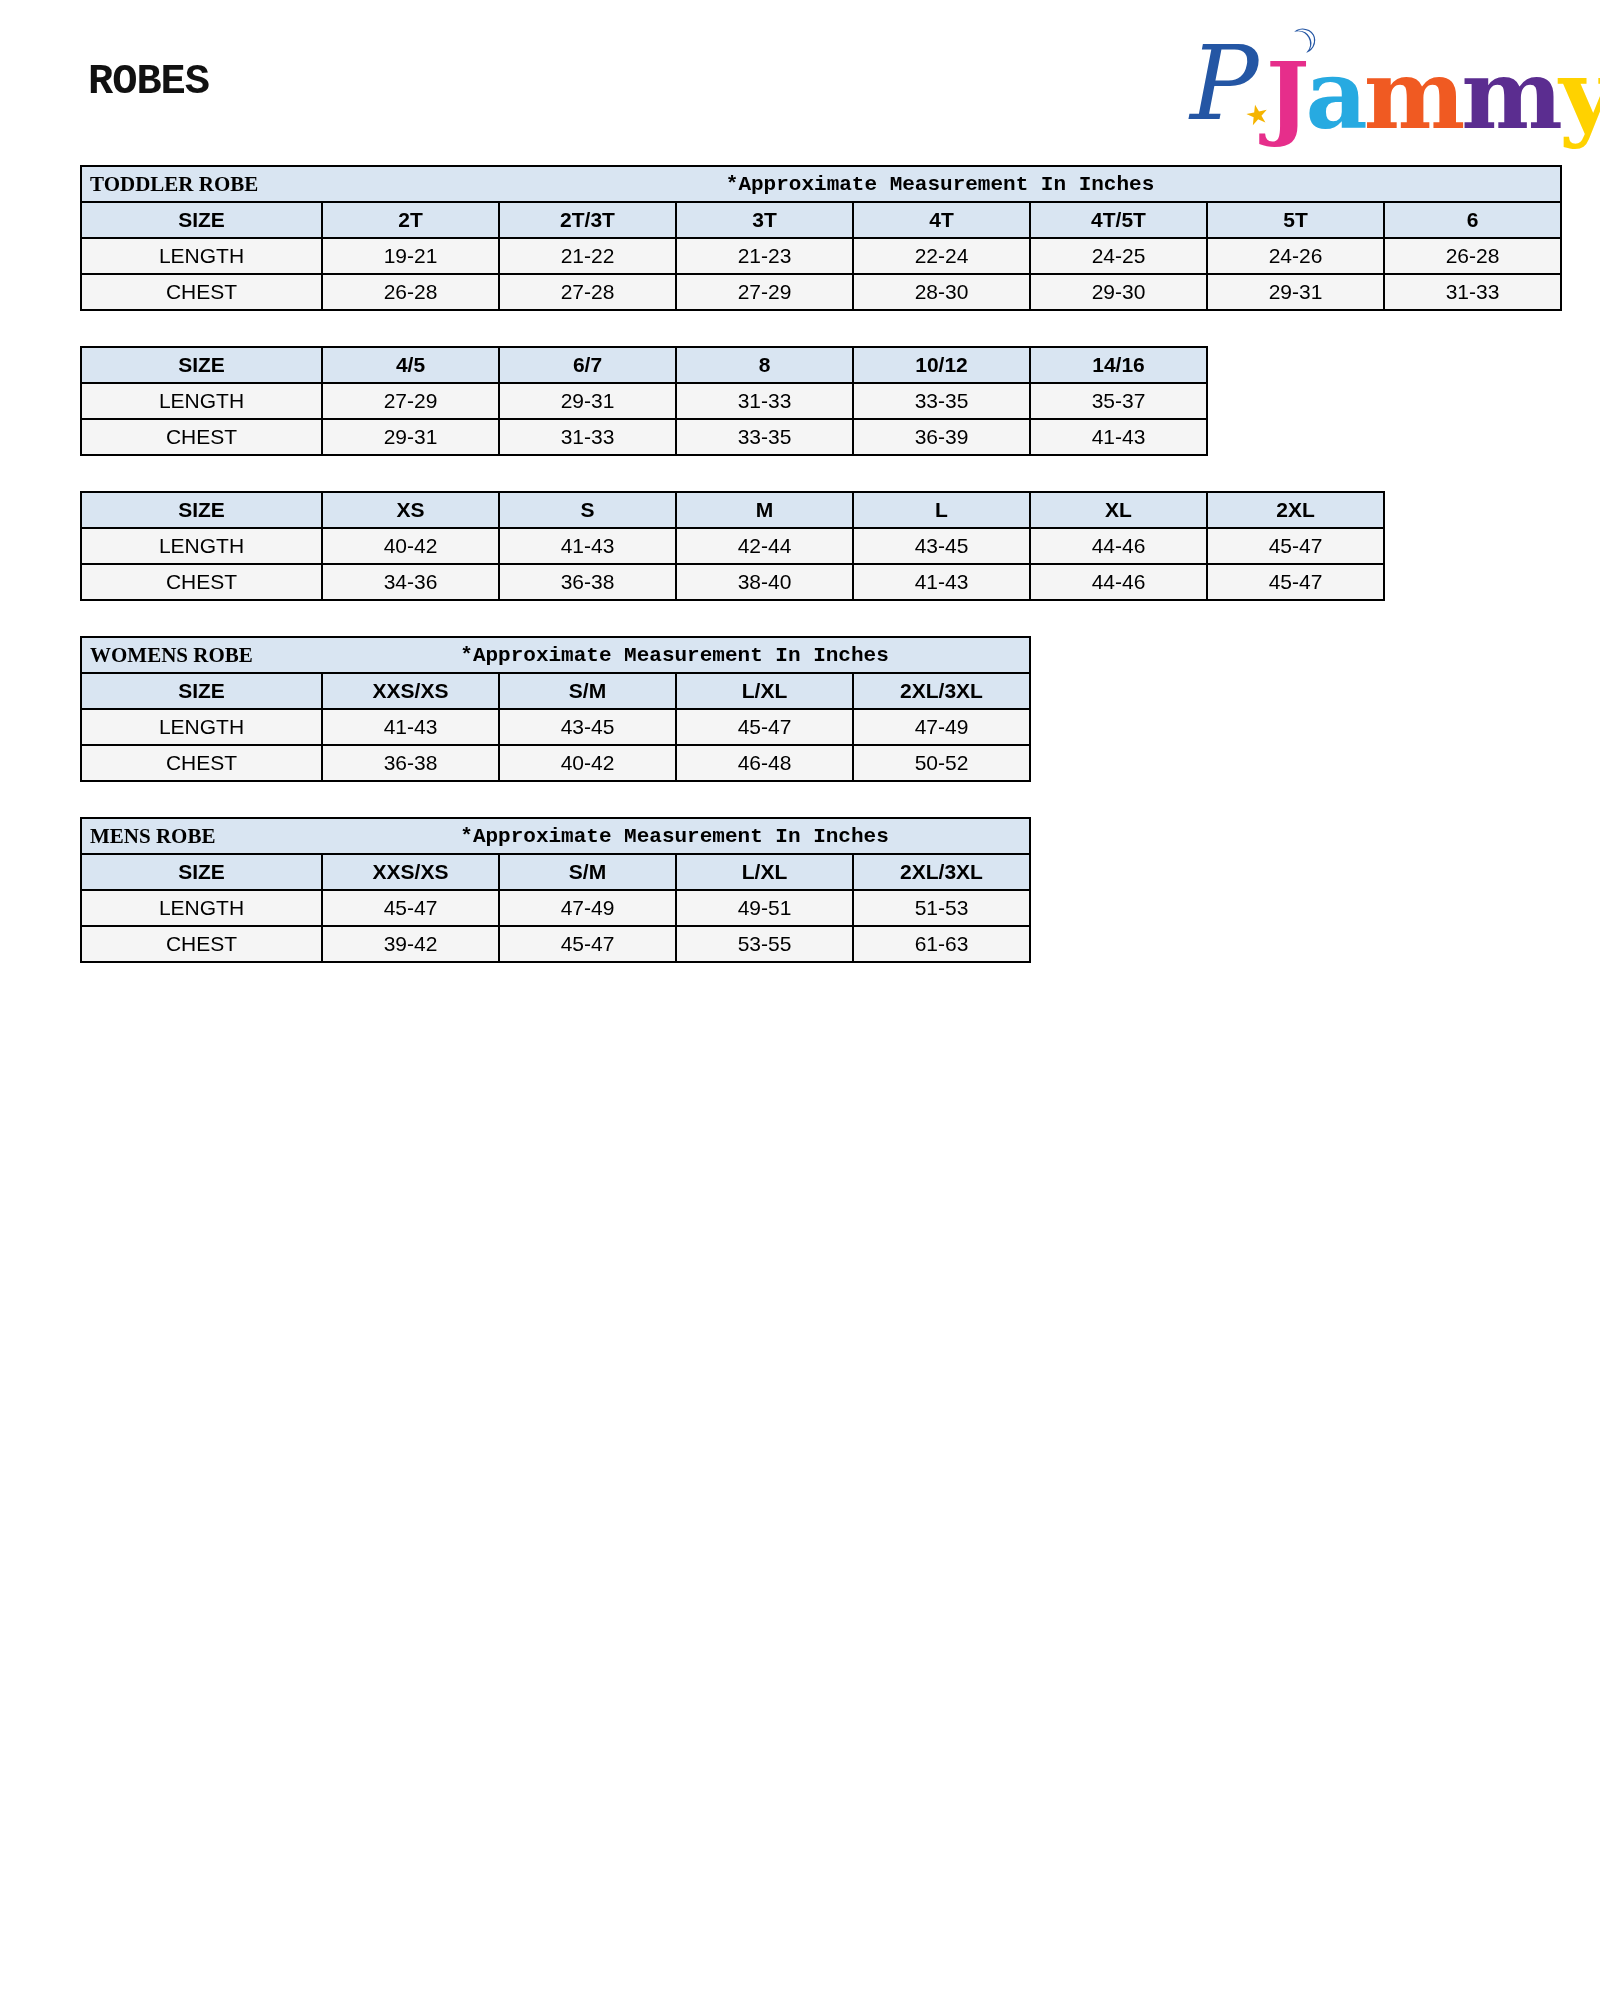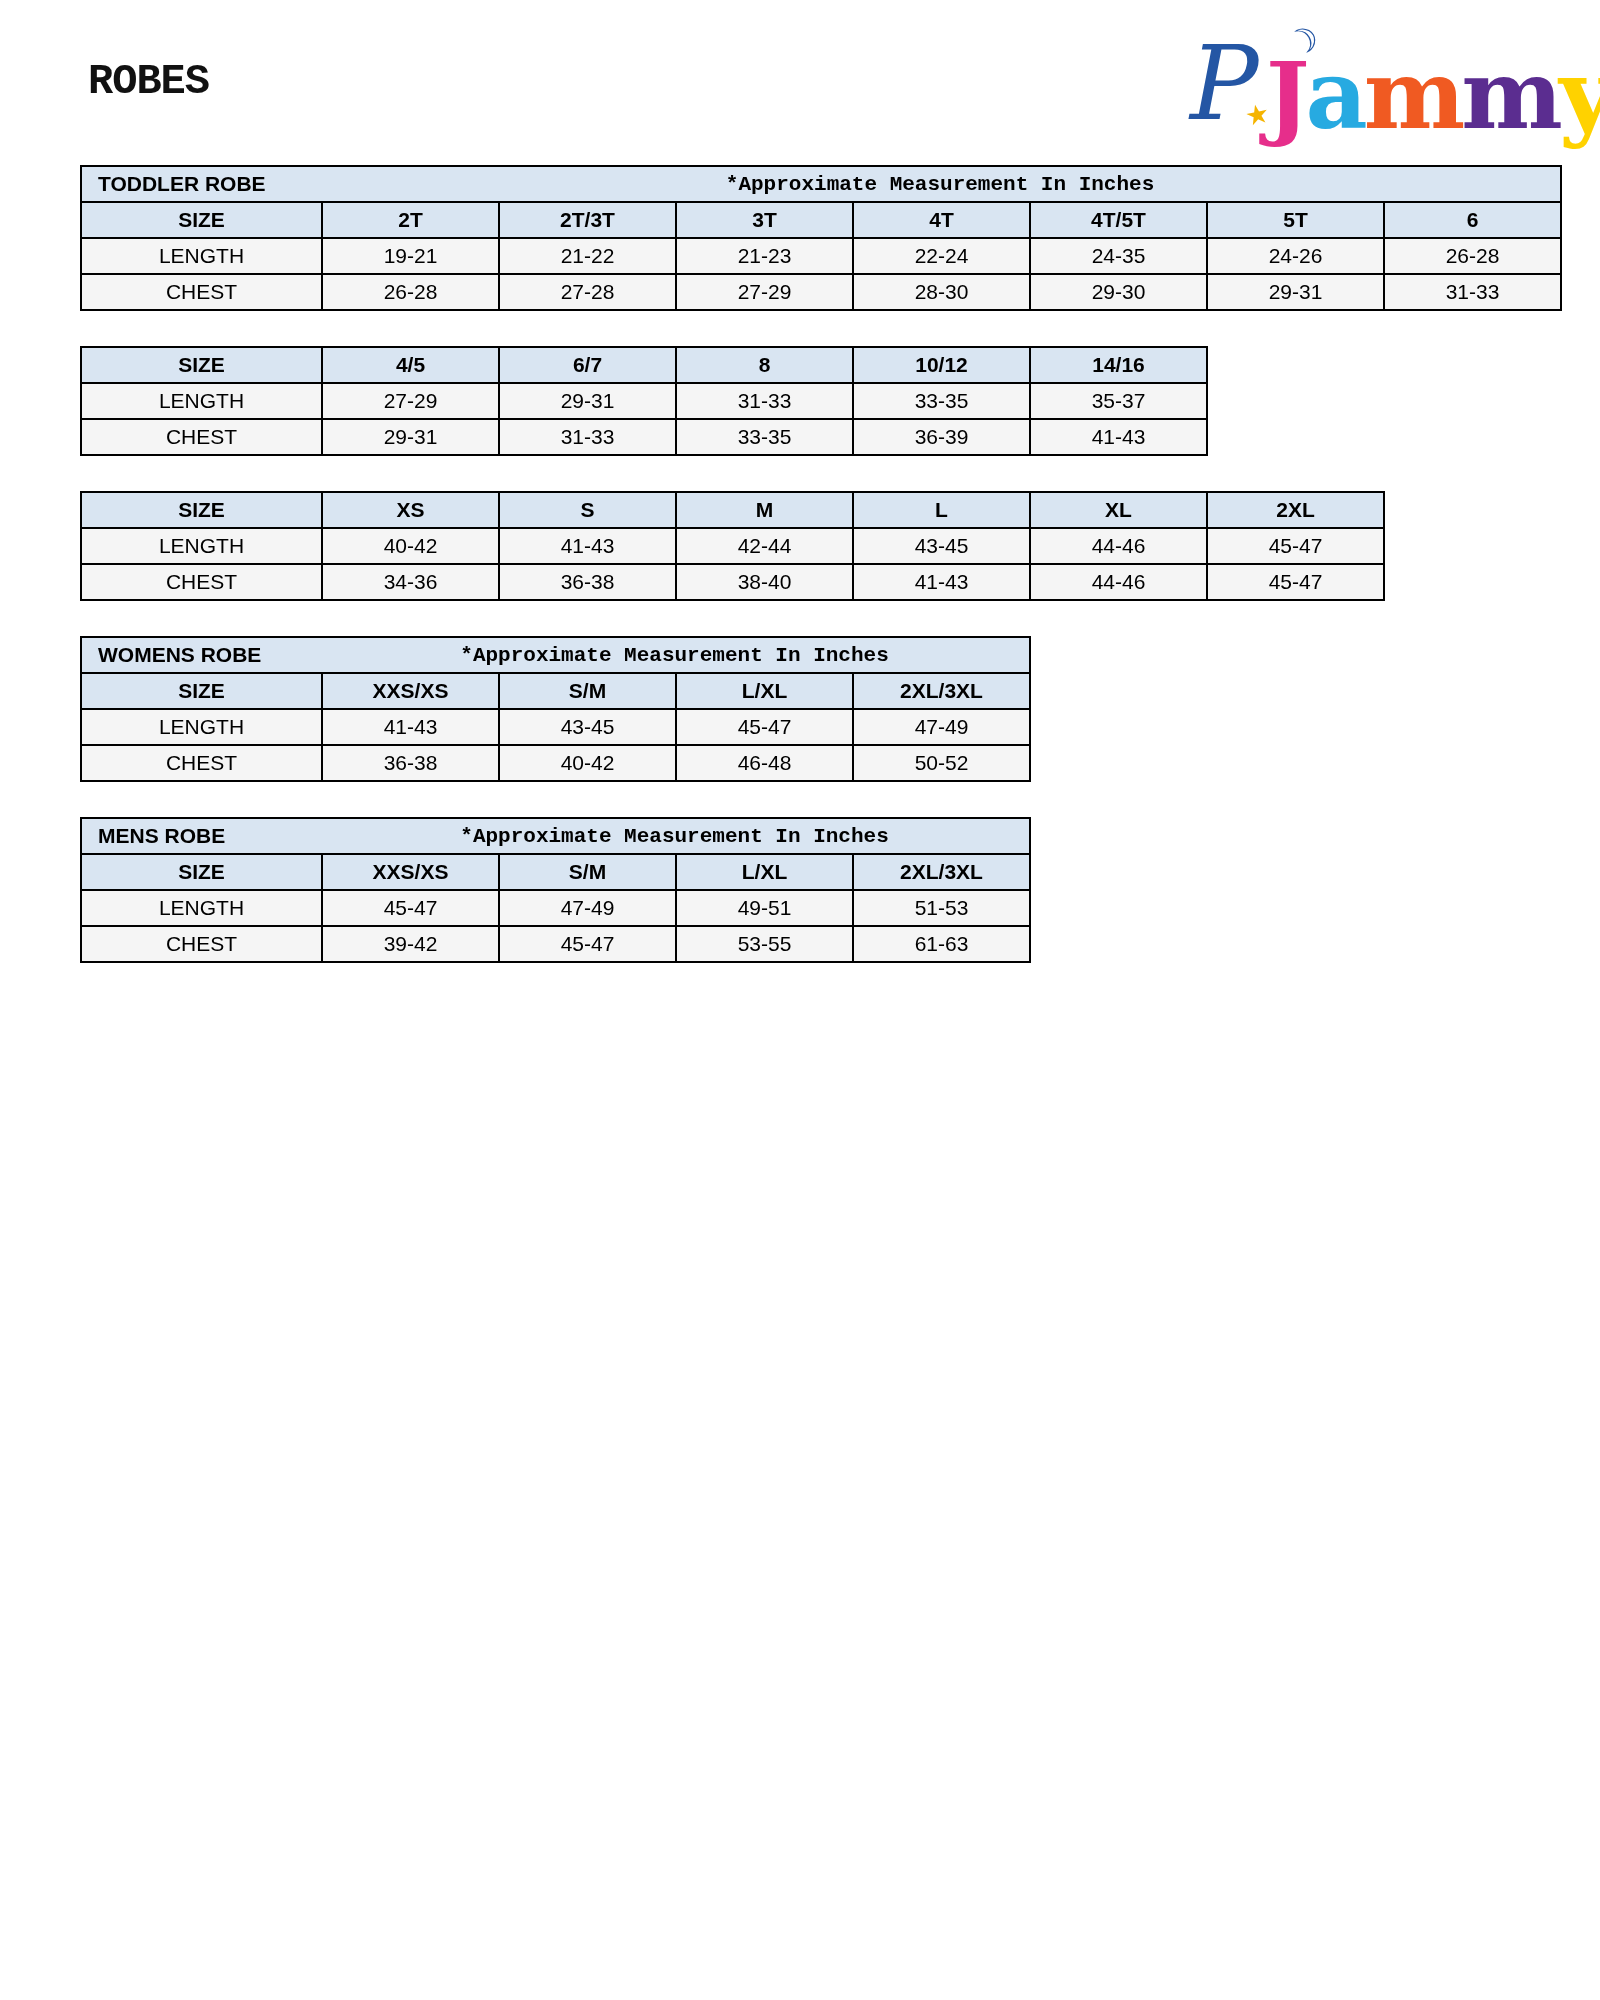--- a/index.html
+++ b/index.html
@@ -43,7 +43,7 @@
     font-weight: 700;
   }
   .title-flex { display: flex; align-items: center; height: 100%; }
-  .robe-name { flex: 0 0 238px; padding-left: 16px; box-sizing: border-box; }
+  .robe-name { flex: 0 0 238px; padding-left: 8px; box-sizing: border-box; font-family: Liberation Serif, serif; }
   .note { flex: 1 1 auto; text-align: center; font-family: Liberation Mono, monospace; }
   tr.size-row th {
     background: #d9e5f2;

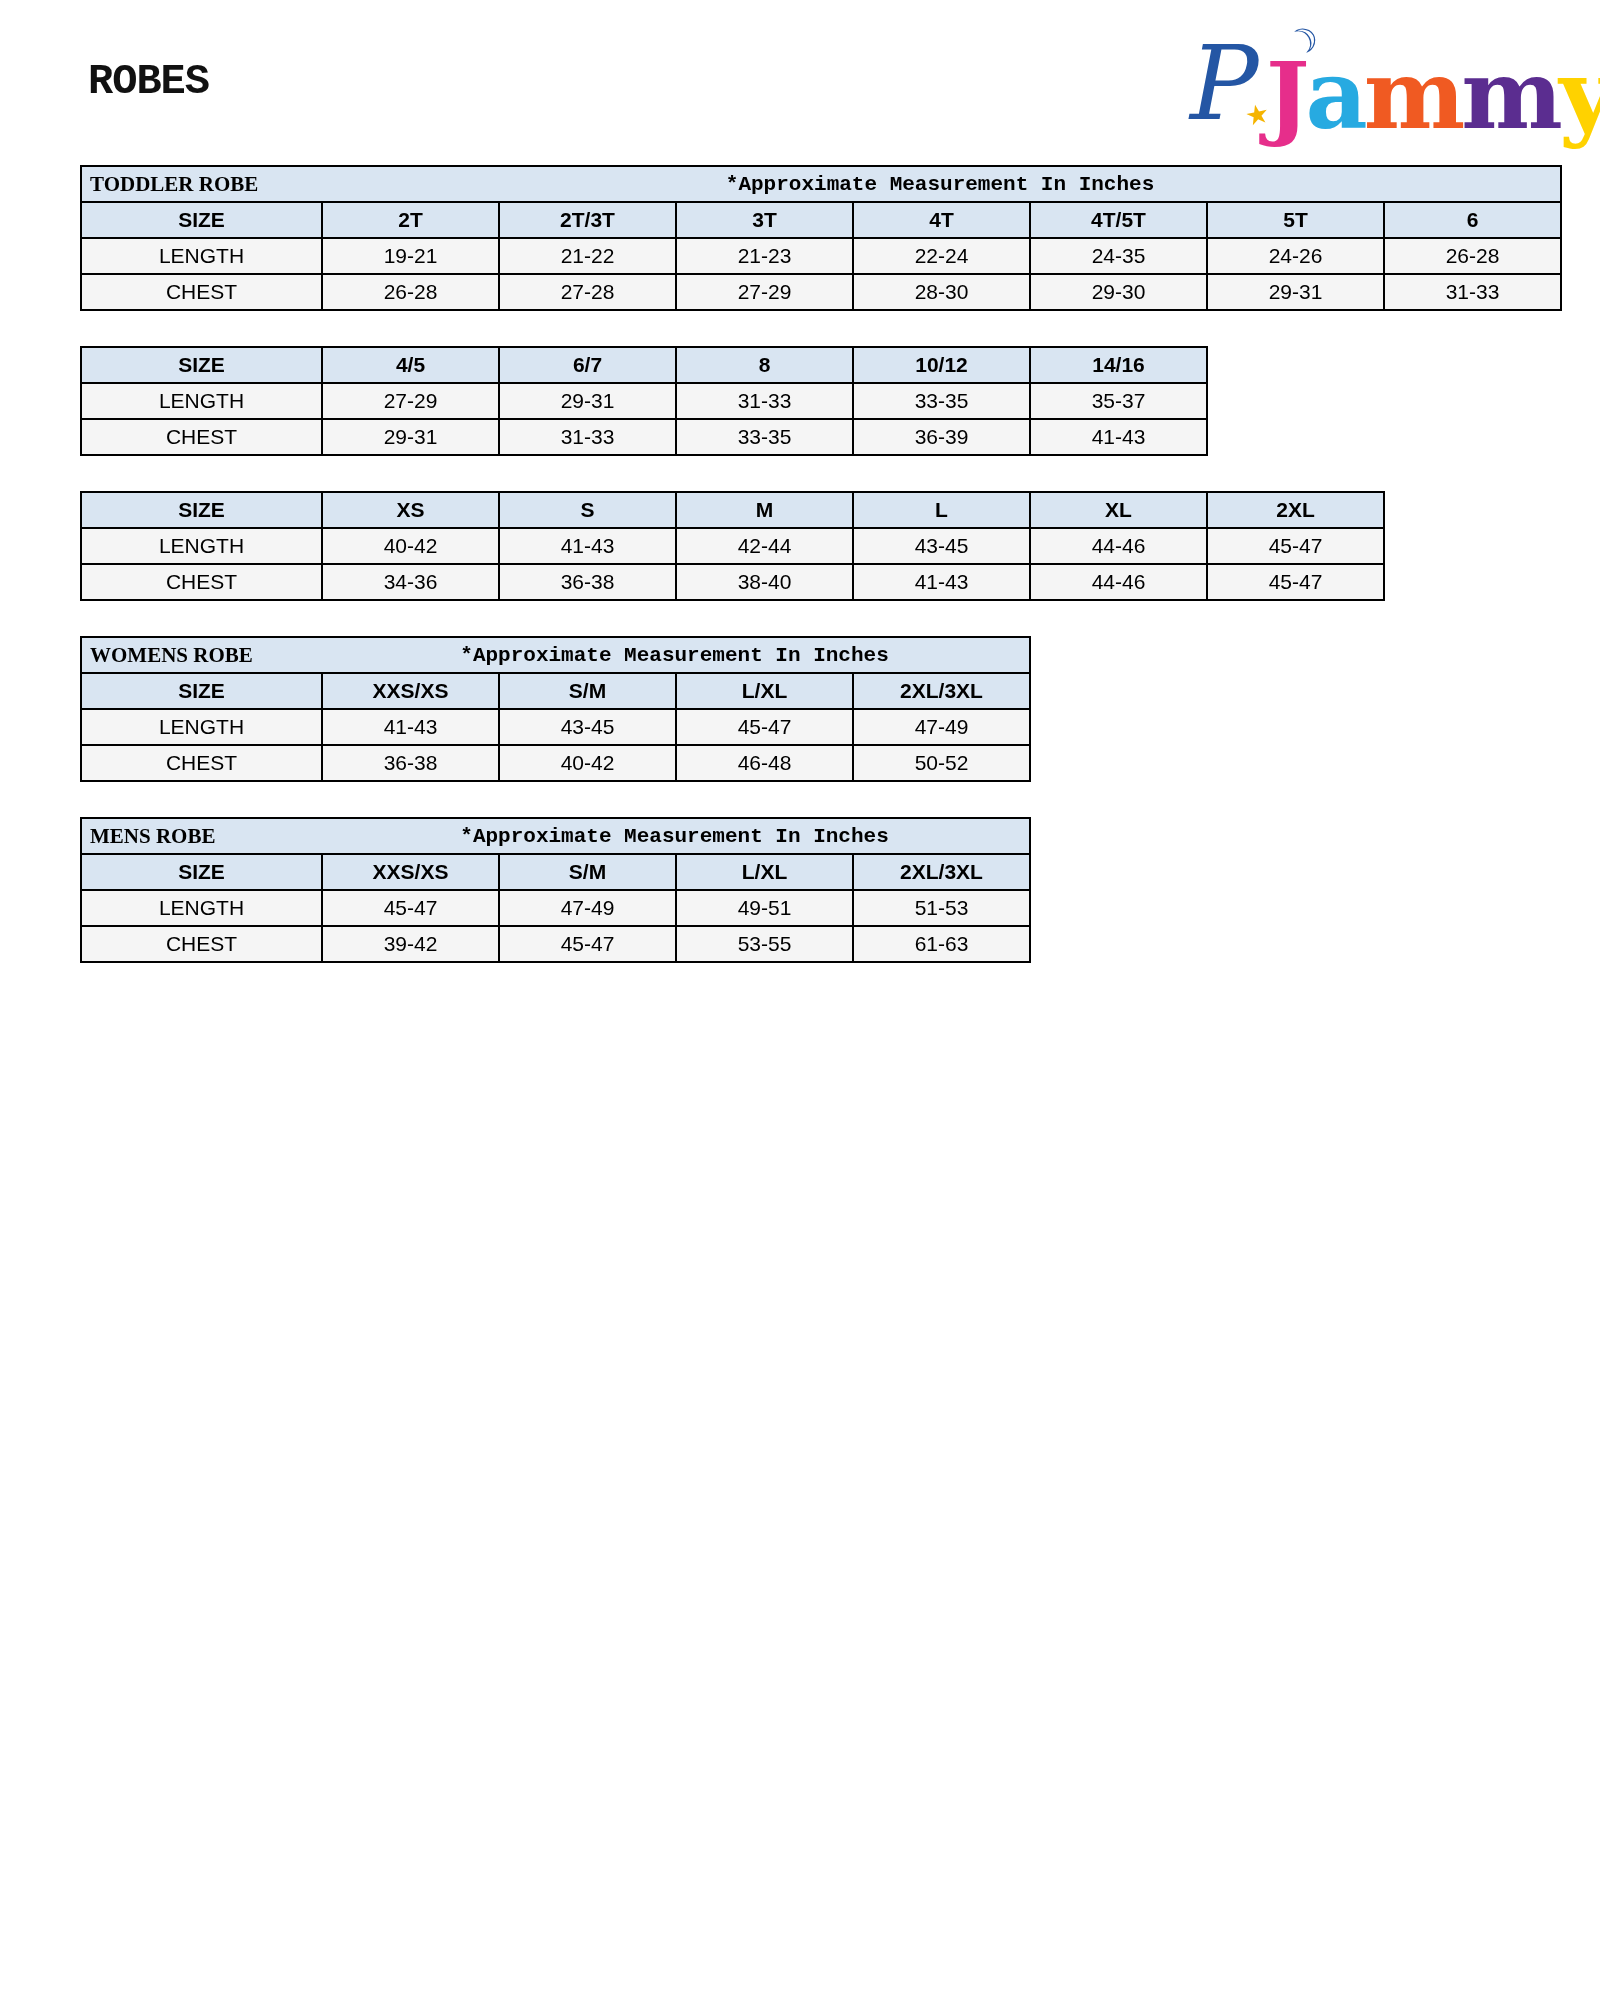--- a/index.html
+++ b/index.html
@@ -144,7 +144,7 @@
             <td>21-22</td>
             <td>21-23</td>
             <td>22-24</td>
-            <td>24-35</td>
+            <td>24-25</td>
             <td>24-26</td>
             <td>26-28</td>
           </tr>

